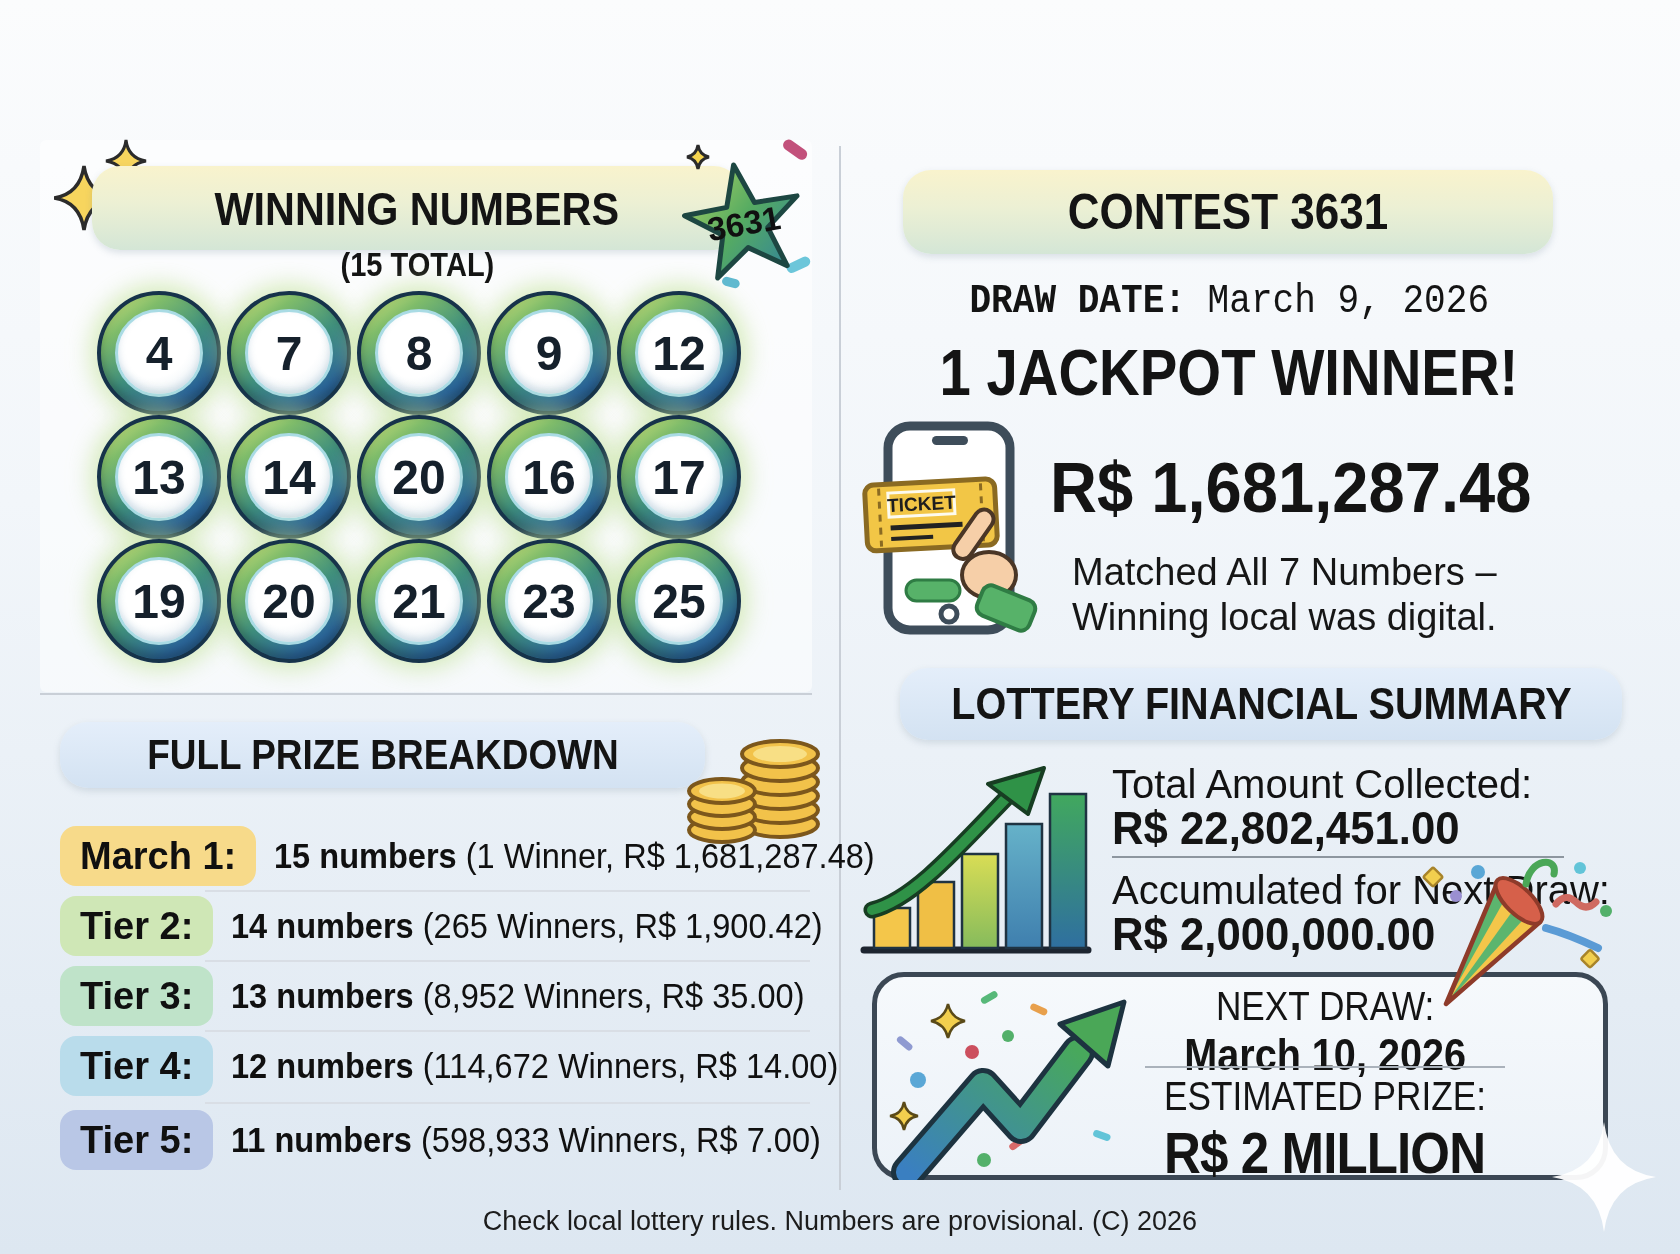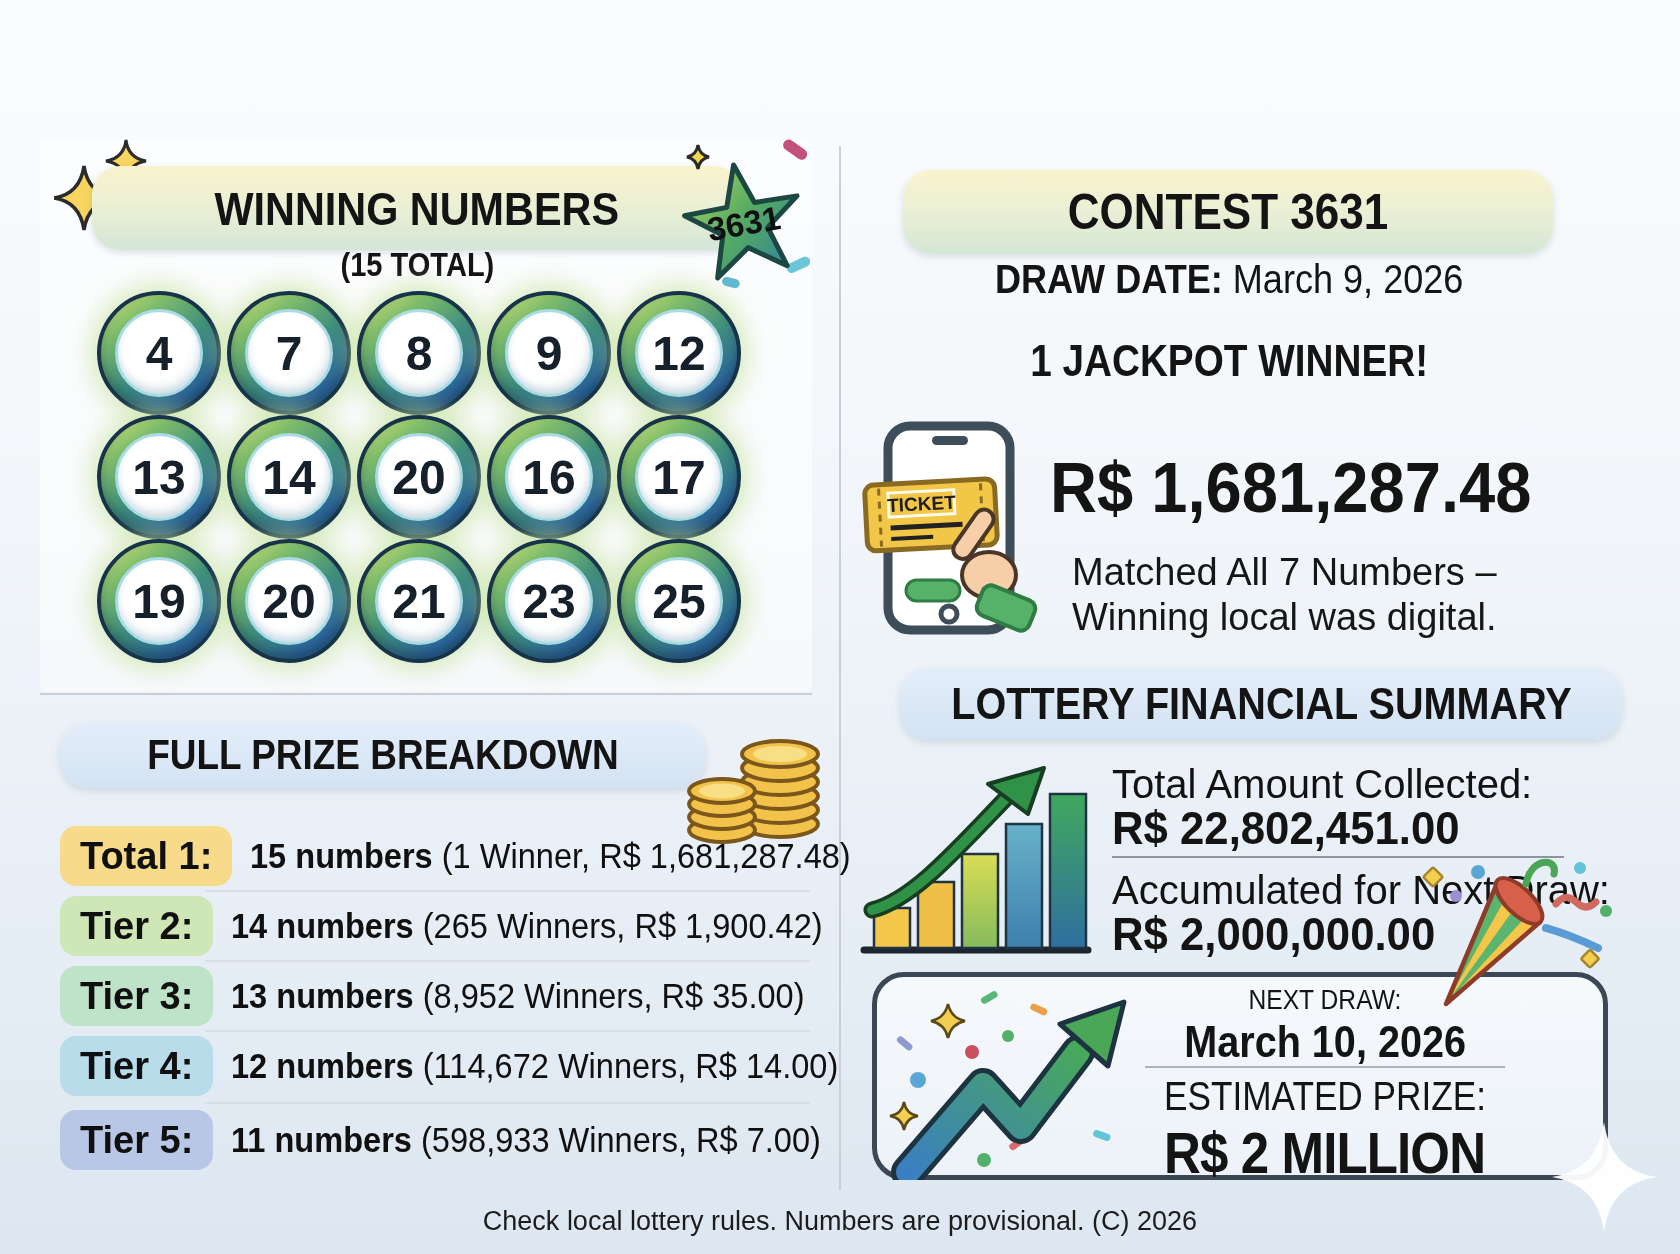--- a/index.html
+++ b/index.html
@@ -63,7 +63,7 @@
   
   #contest-banner { left:903px; top:170px; width:650px; height:84px; }
   #contest-banner .banner-text { font-size:50px; }
-  .drawdate { position:absolute; left:865px; top:256px; width:728px; text-align:center; font-size:41px; }
+  .drawdate { position:absolute; left:865px; top:278px; width:728px; text-align:center; font-size:41px;font-family:Liberation Mono, monospace; }
   .drawdate b { font-weight:800; }
   .jackpot-head { position:absolute; left:865px; top:336px; width:728px; text-align:center;
                   font-size:44px; font-weight:800; }

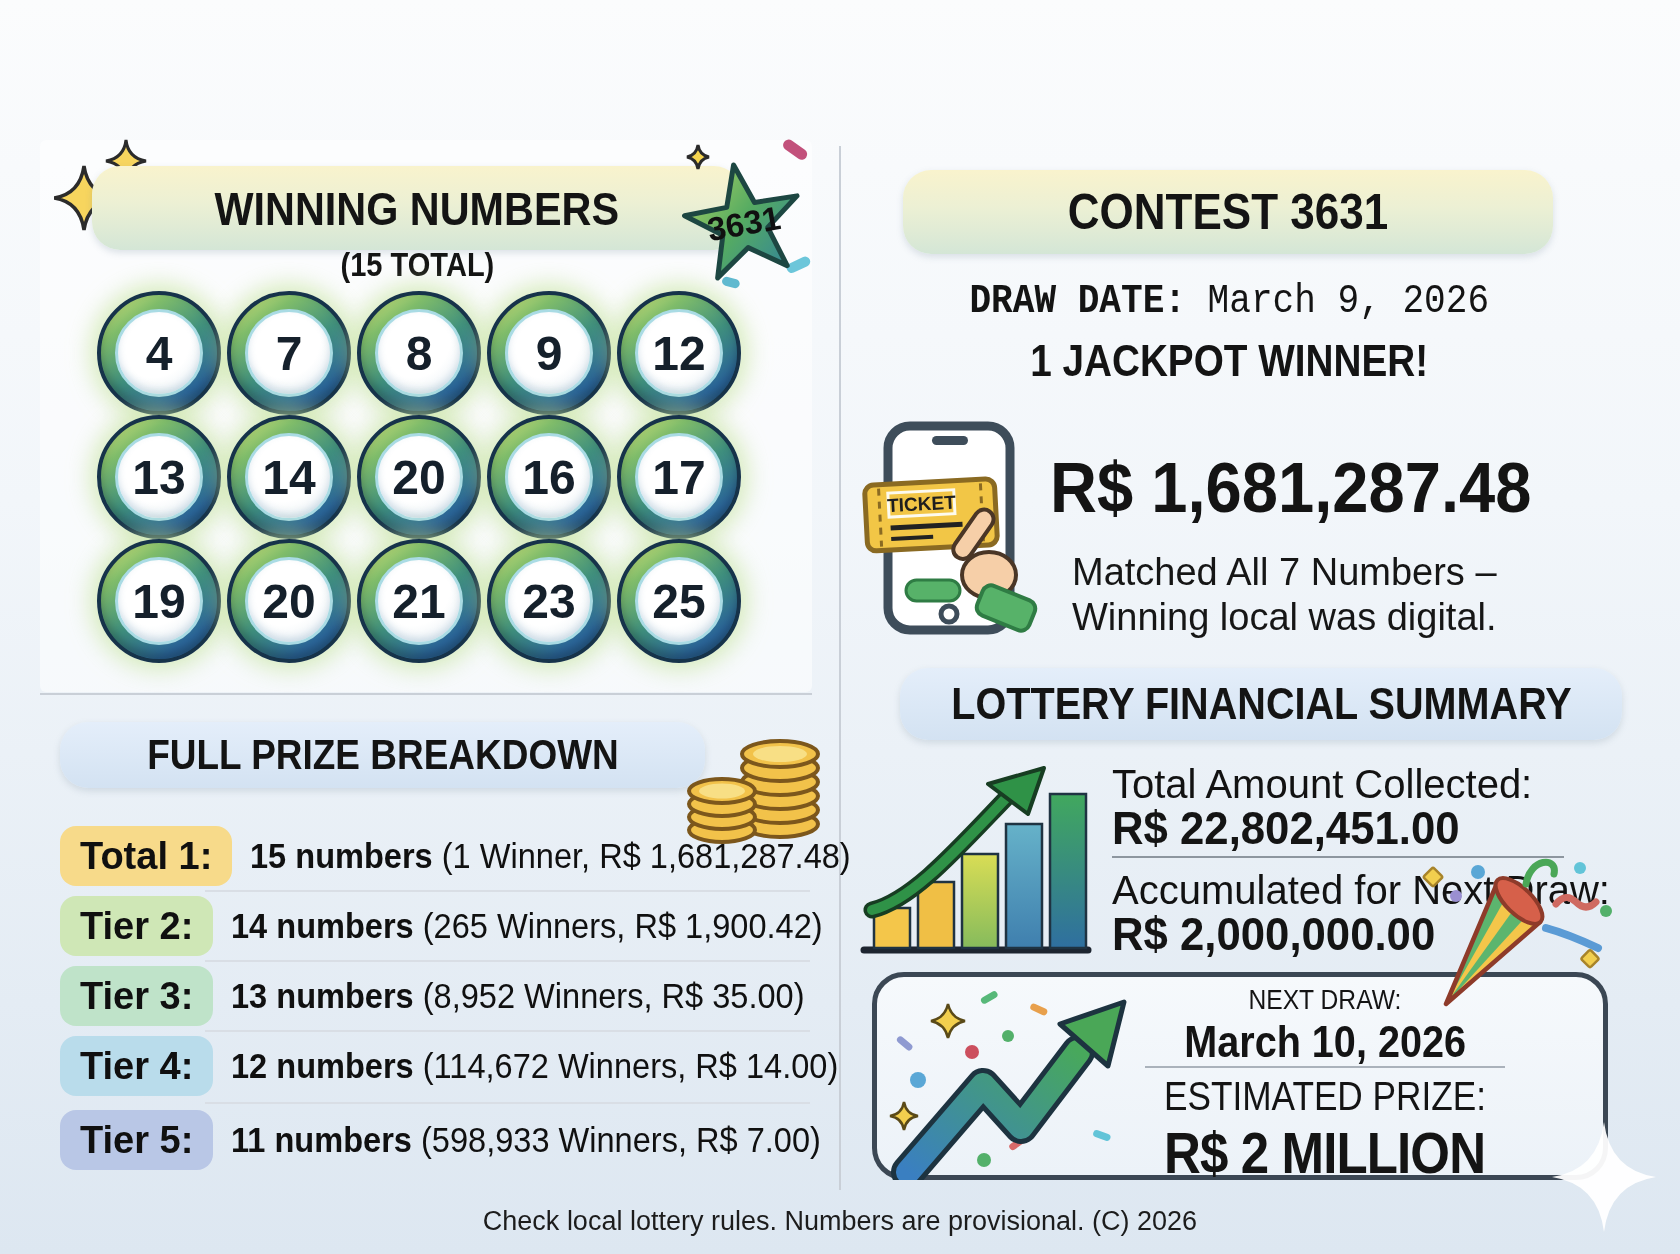--- a/index.html
+++ b/index.html
@@ -66,7 +66,7 @@
   .drawdate { position:absolute; left:865px; top:278px; width:728px; text-align:center; font-size:41px;font-family:Liberation Mono, monospace; }
   .drawdate b { font-weight:800; }
   .jackpot-head { position:absolute; left:865px; top:336px; width:728px; text-align:center;
-                  font-size:44px; font-weight:800; }
+                  font-size:64px; font-weight:800; }
   #phone-icon { position:absolute; left:858px; top:420px; }
   .jackpot-amount { position:absolute; left:1050px; top:448px; font-size:70px; font-weight:800; }
   .jackpot-note { position:absolute; left:1072px; top:550px; font-size:38px; line-height:45px; color:#161616; }

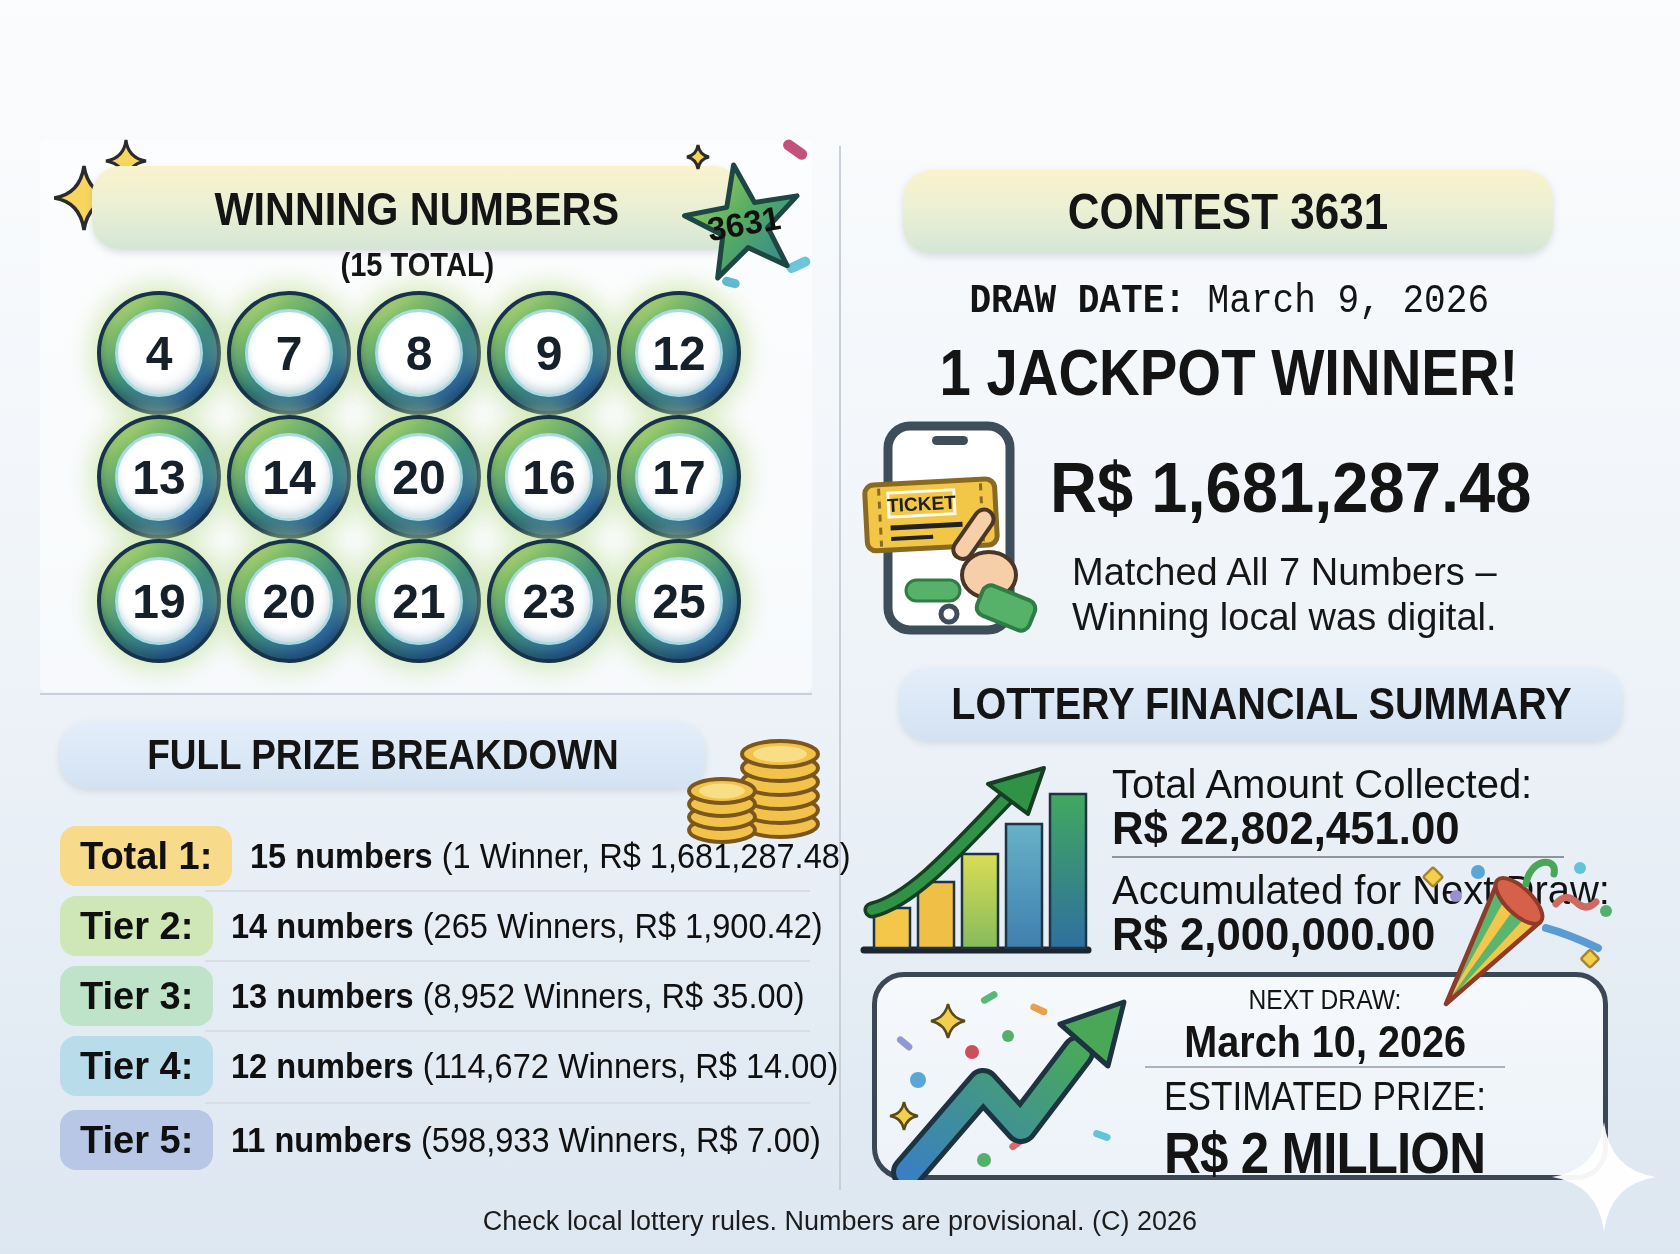--- a/index.html
+++ b/index.html
@@ -207,7 +207,7 @@
   </svg>
 
   <div class="tier-row" style="top:824px">
-    <span class="tier-badge t1">Total 1:</span>
+    <span class="tier-badge t1">March 1:</span>
     <span class="tier-text squeezeL"><b>15 numbers</b>&nbsp;<span>(1 Winner, R$ 1,681,287.48)</span></span>
   </div>
   <div class="tier-sep" style="top:890px"></div>

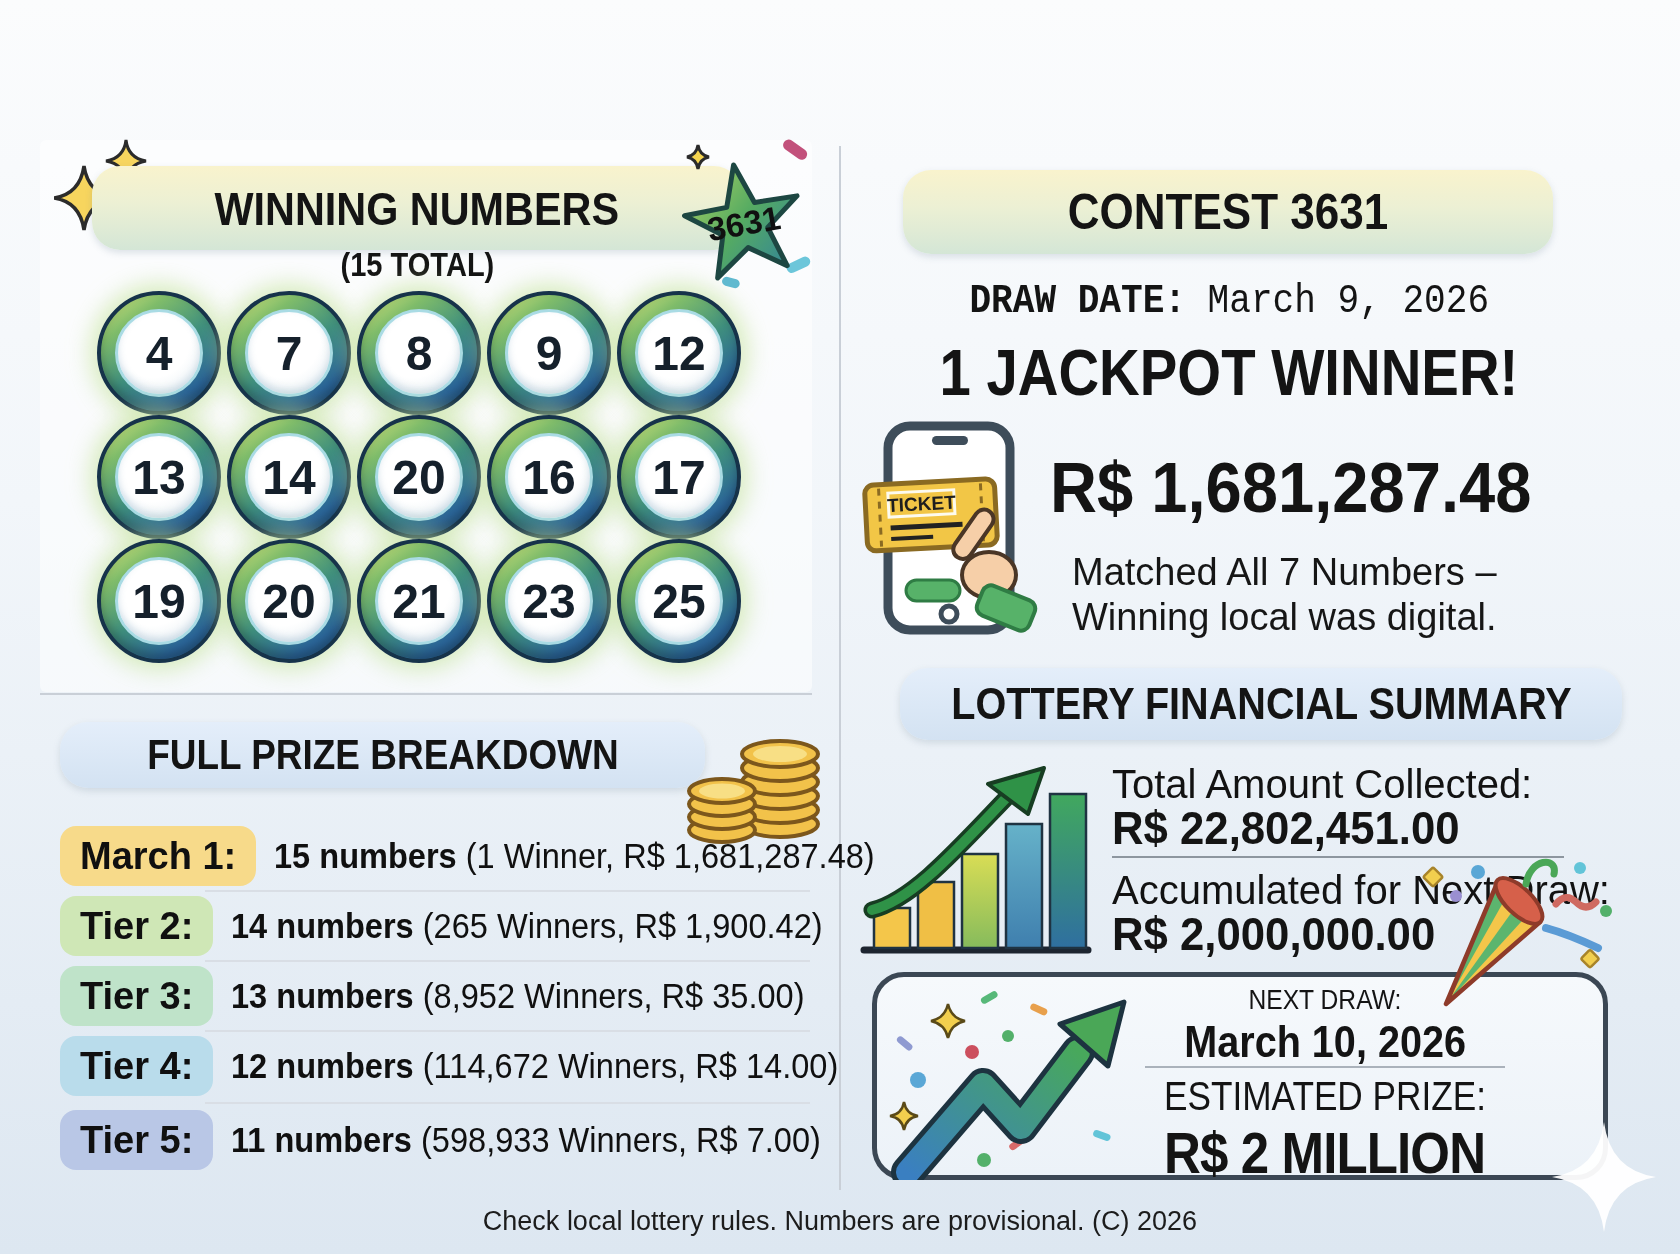--- a/index.html
+++ b/index.html
@@ -83,7 +83,7 @@
               background:linear-gradient(180deg,#f6f9fc,#ecf2f8); }
   #zigzag-icon { position:absolute; left:888px; top:990px; }
   .nd-block { position:absolute; left:1100px; top:984px; width:450px; text-align:center; }
-  .nd-label { font-size:28px; }
+  .nd-label { font-size:40px; }
   .nd-date { font-size:45px; font-weight:800; }
   .nd-sep { position:absolute; left:1145px; top:1066px; width:360px; height:2px; background:#aab2bb; }
   .nd-block2 { position:absolute; left:1100px; top:1074px; width:450px; text-align:center; }

